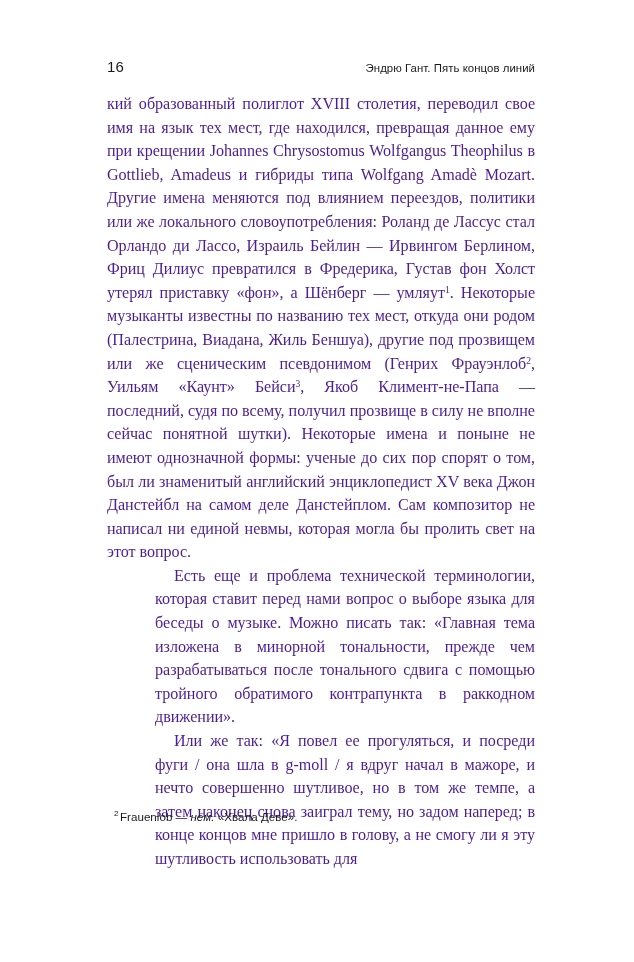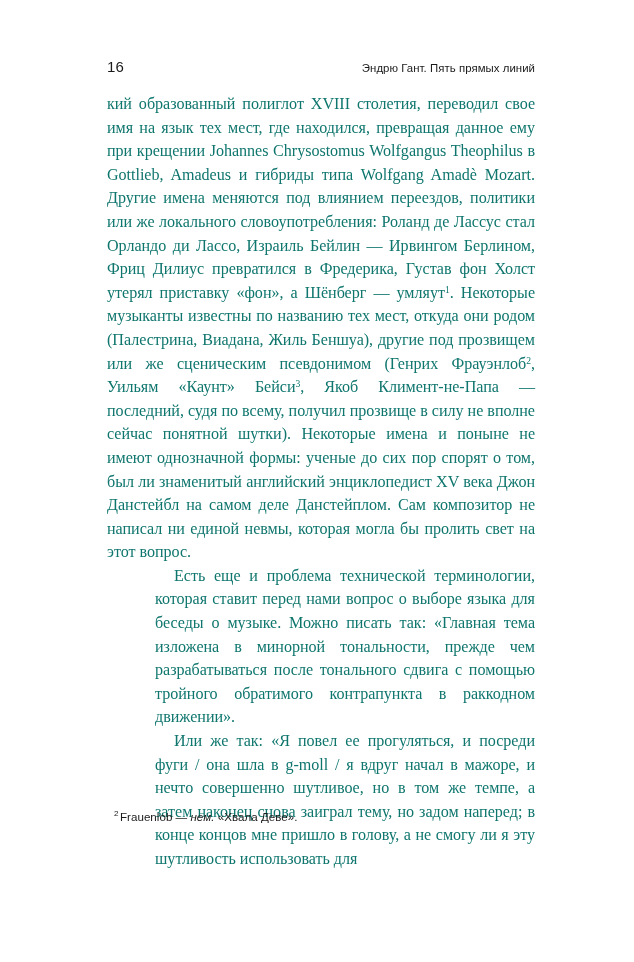--- a/index.html
+++ b/index.html
@@ -119,7 +119,7 @@
 
   <div class="header">
     <span class="folio">16</span>
-    <span class="runhead">Эндрю Гант. Пять прямых линий</span>
+    <span class="runhead">Эндрю Гант. Пять концов линий</span>
   </div>
 
   <div class="textblock" id="body-text-block">

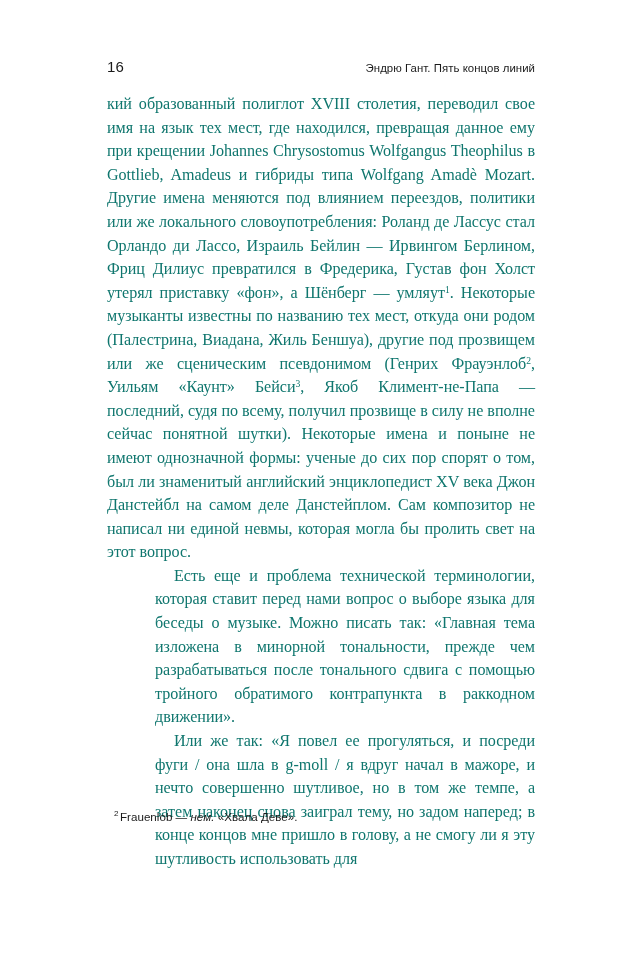--- a/index.html
+++ b/index.html
@@ -68,7 +68,7 @@
     letter-spacing: -0.03px;
     word-spacing: 0px;
     hyphens: none;
-    color: #0f766e;
+    color: #4c1d95;
   }
   .para.indent {
     text-indent: 19px;

